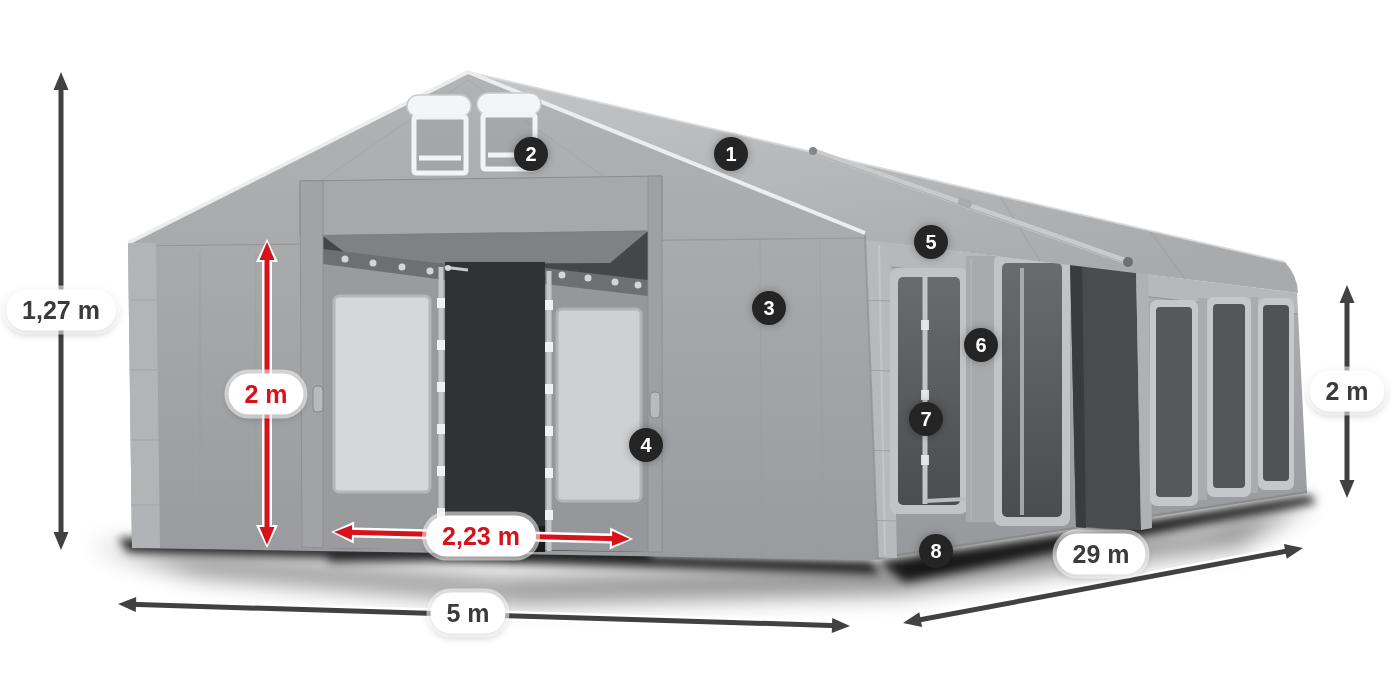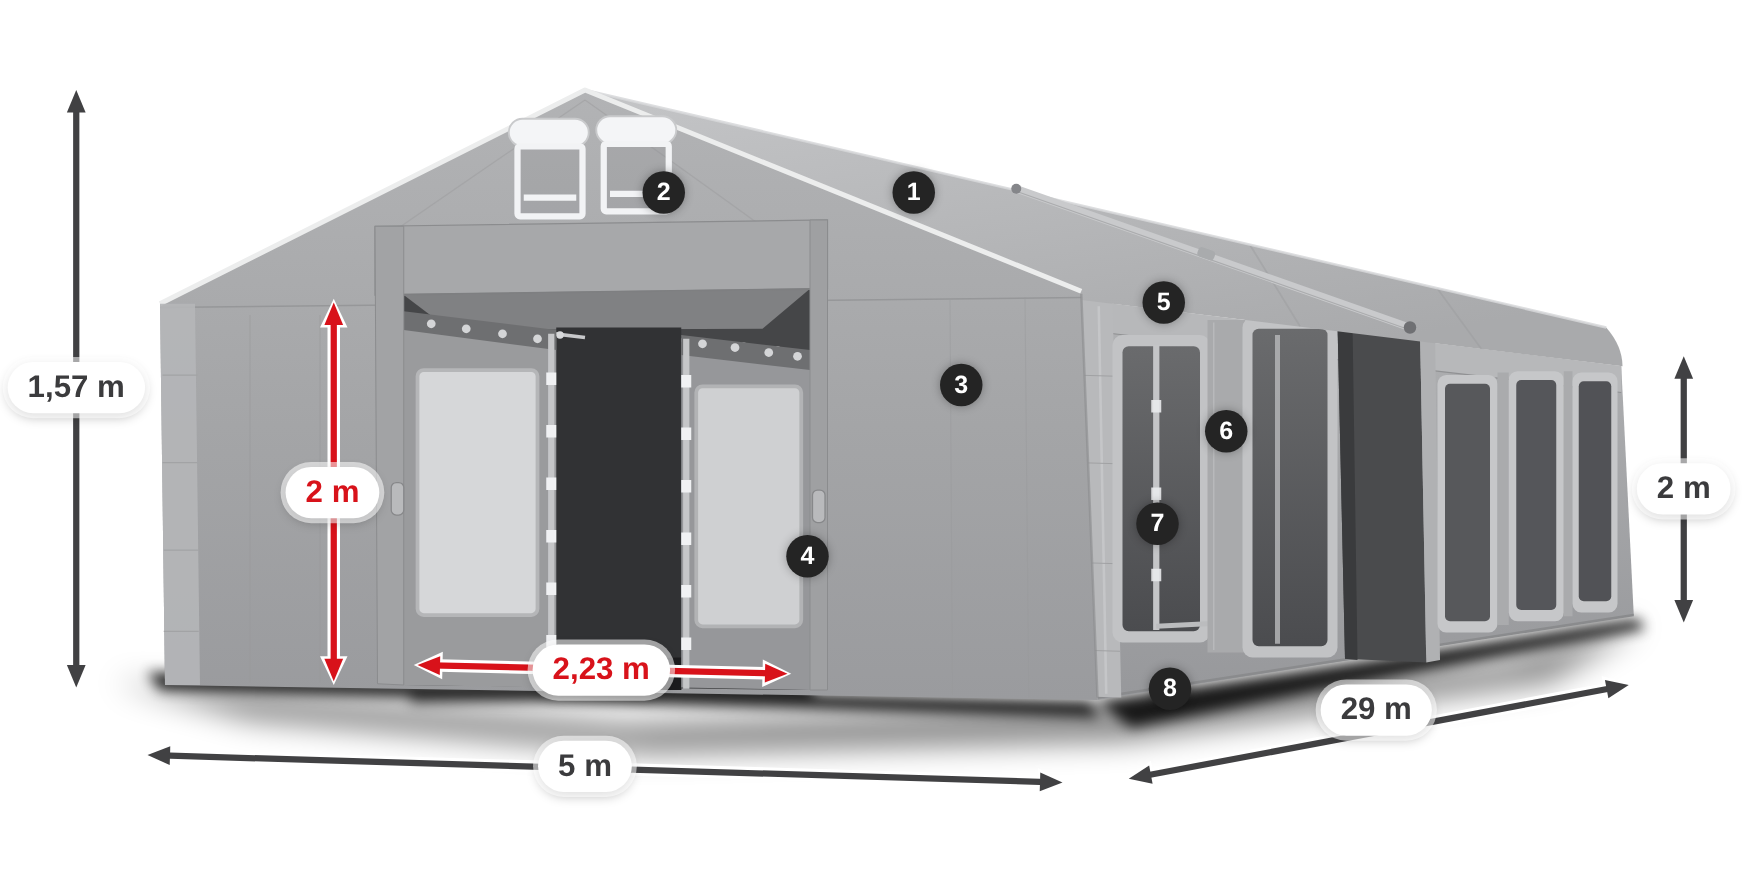--- a/index.html
+++ b/index.html
@@ -267,7 +267,7 @@
     </svg>
 
   <div class="layer">
-      <div class="pill" style="left: 61px; top: 310px;">1,57 m</div>
+      <div class="pill" style="left: 61px; top: 310px;">1,27 m</div>
       <div class="pill red" style="left: 266px; top: 394px;">2 m</div>
       <div class="pill red" style="left: 481px; top: 536px;">2,23 m</div>
       <div class="pill" style="left: 468px; top: 613px;">5 m</div>

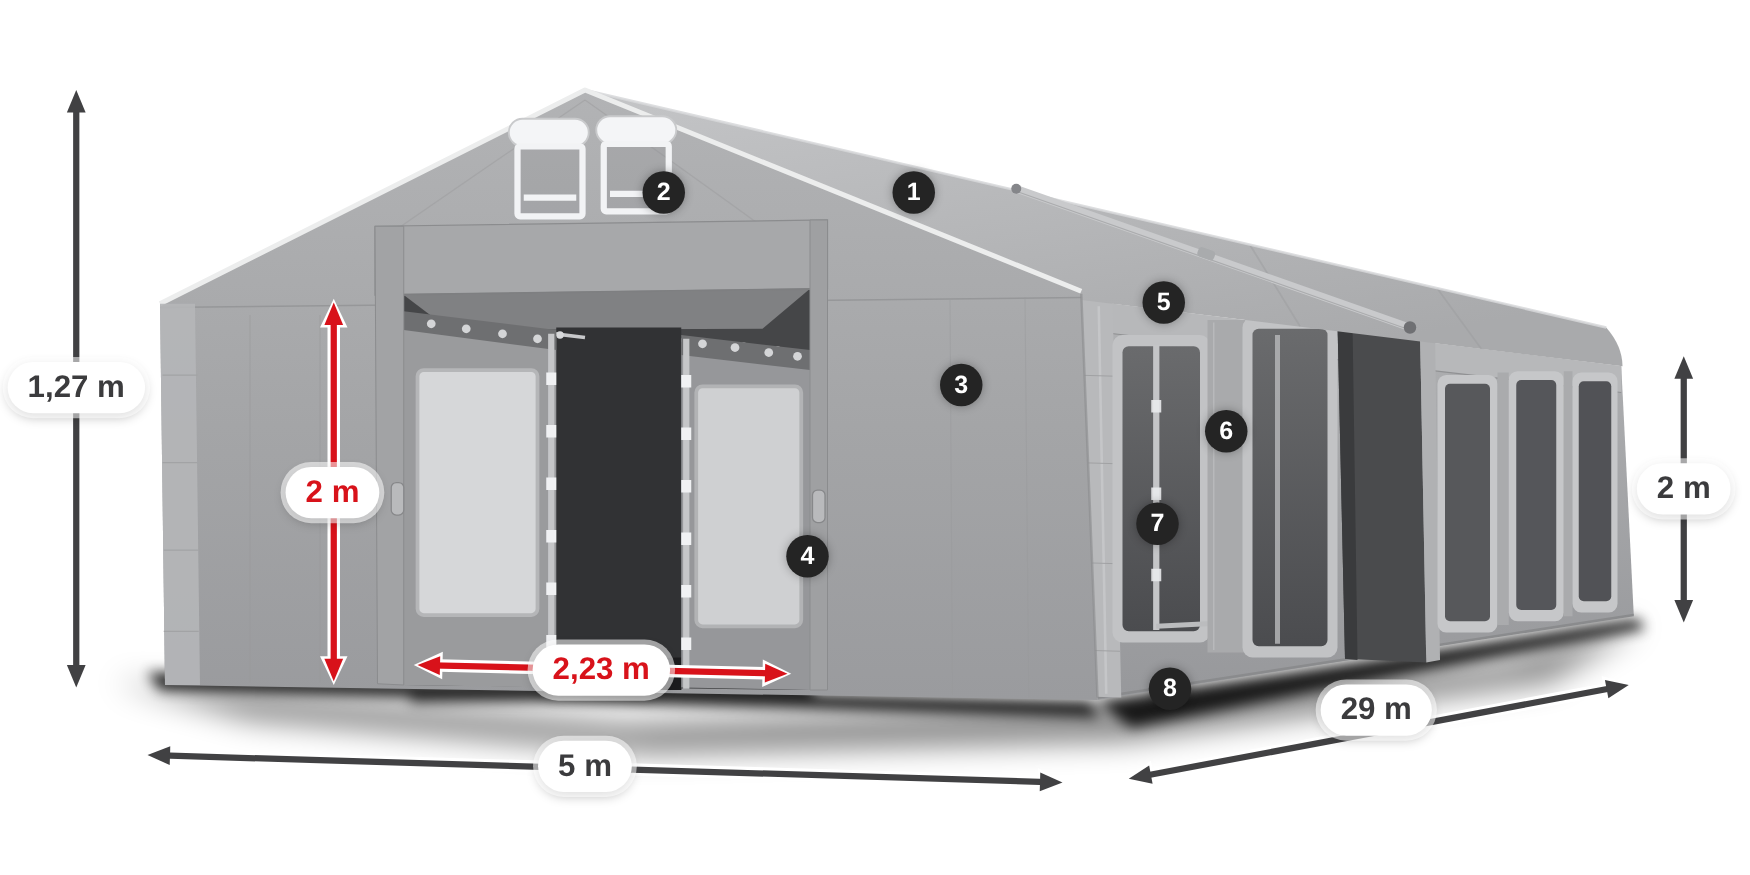--- a/index.html
+++ b/index.html
@@ -271,7 +271,7 @@
       <div class="pill red" style="left: 266px; top: 394px;">2 m</div>
       <div class="pill red" style="left: 481px; top: 536px;">2,23 m</div>
       <div class="pill" style="left: 468px; top: 613px;">5 m</div>
-      <div class="pill" style="left: 1101px; top: 568px;">29 m</div>
+      <div class="pill" style="left: 1101px; top: 554px;">29 m</div>
       <div class="pill" style="left: 1347px; top: 391px;">2 m</div>
     </div>
 

